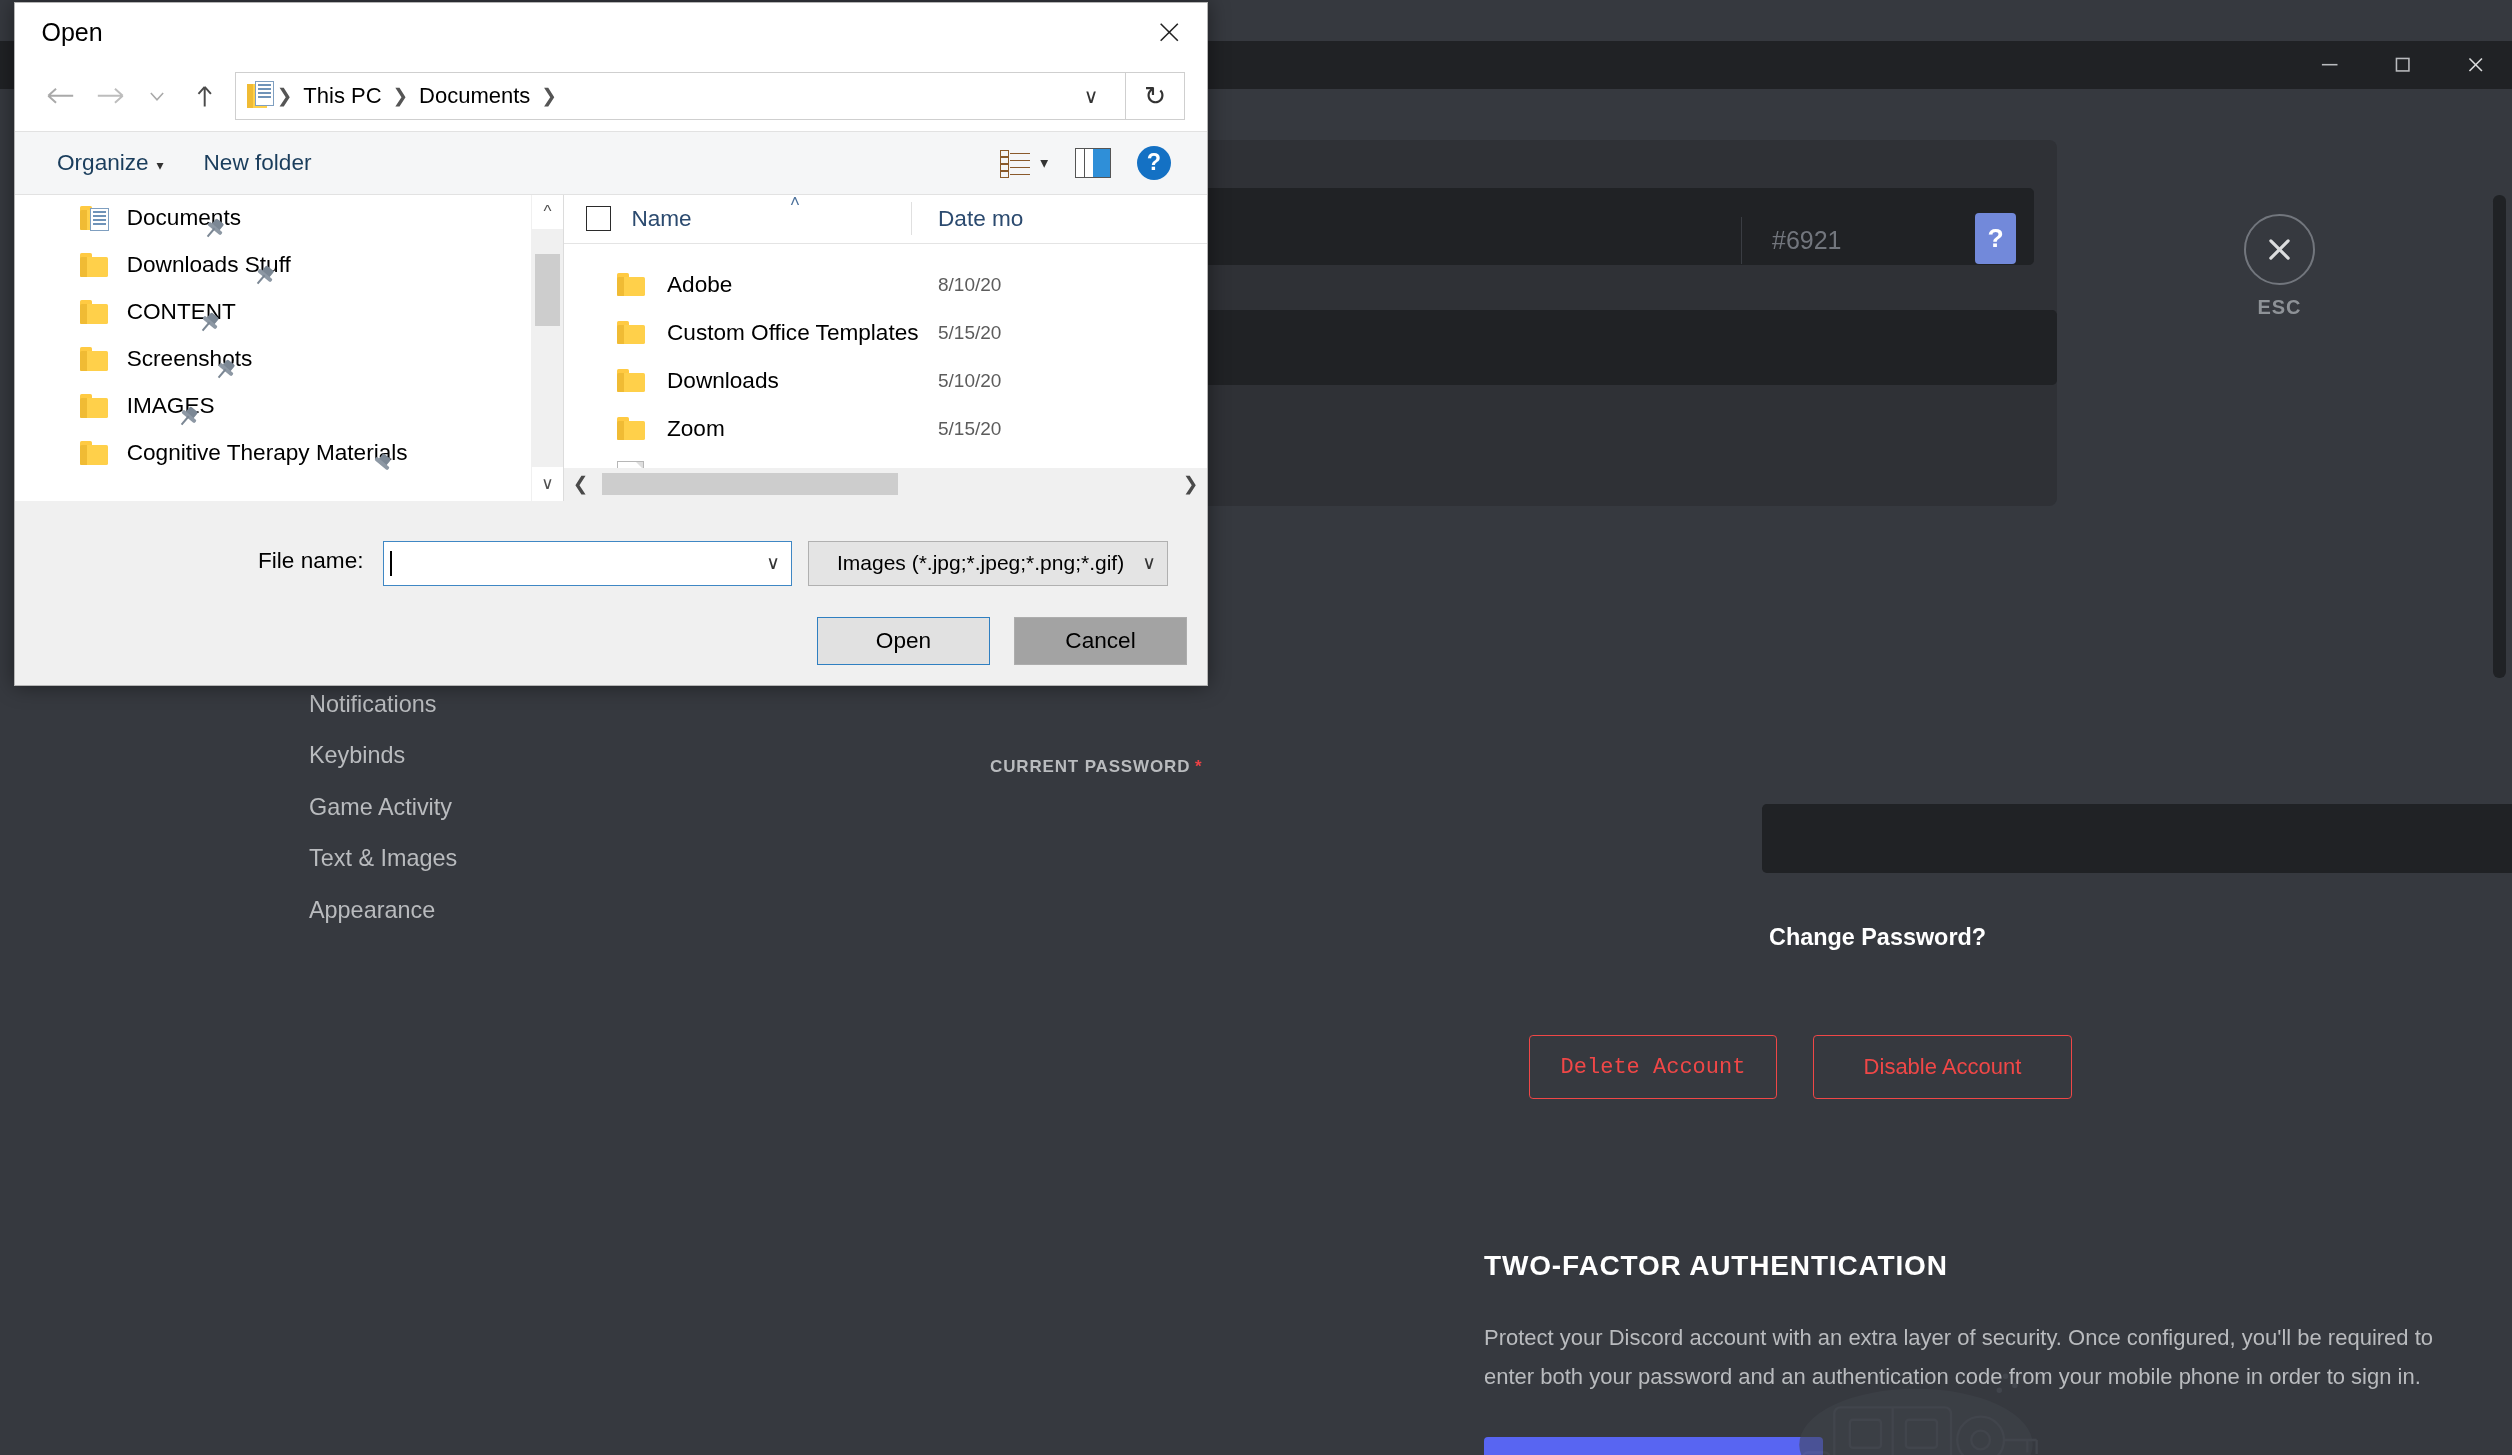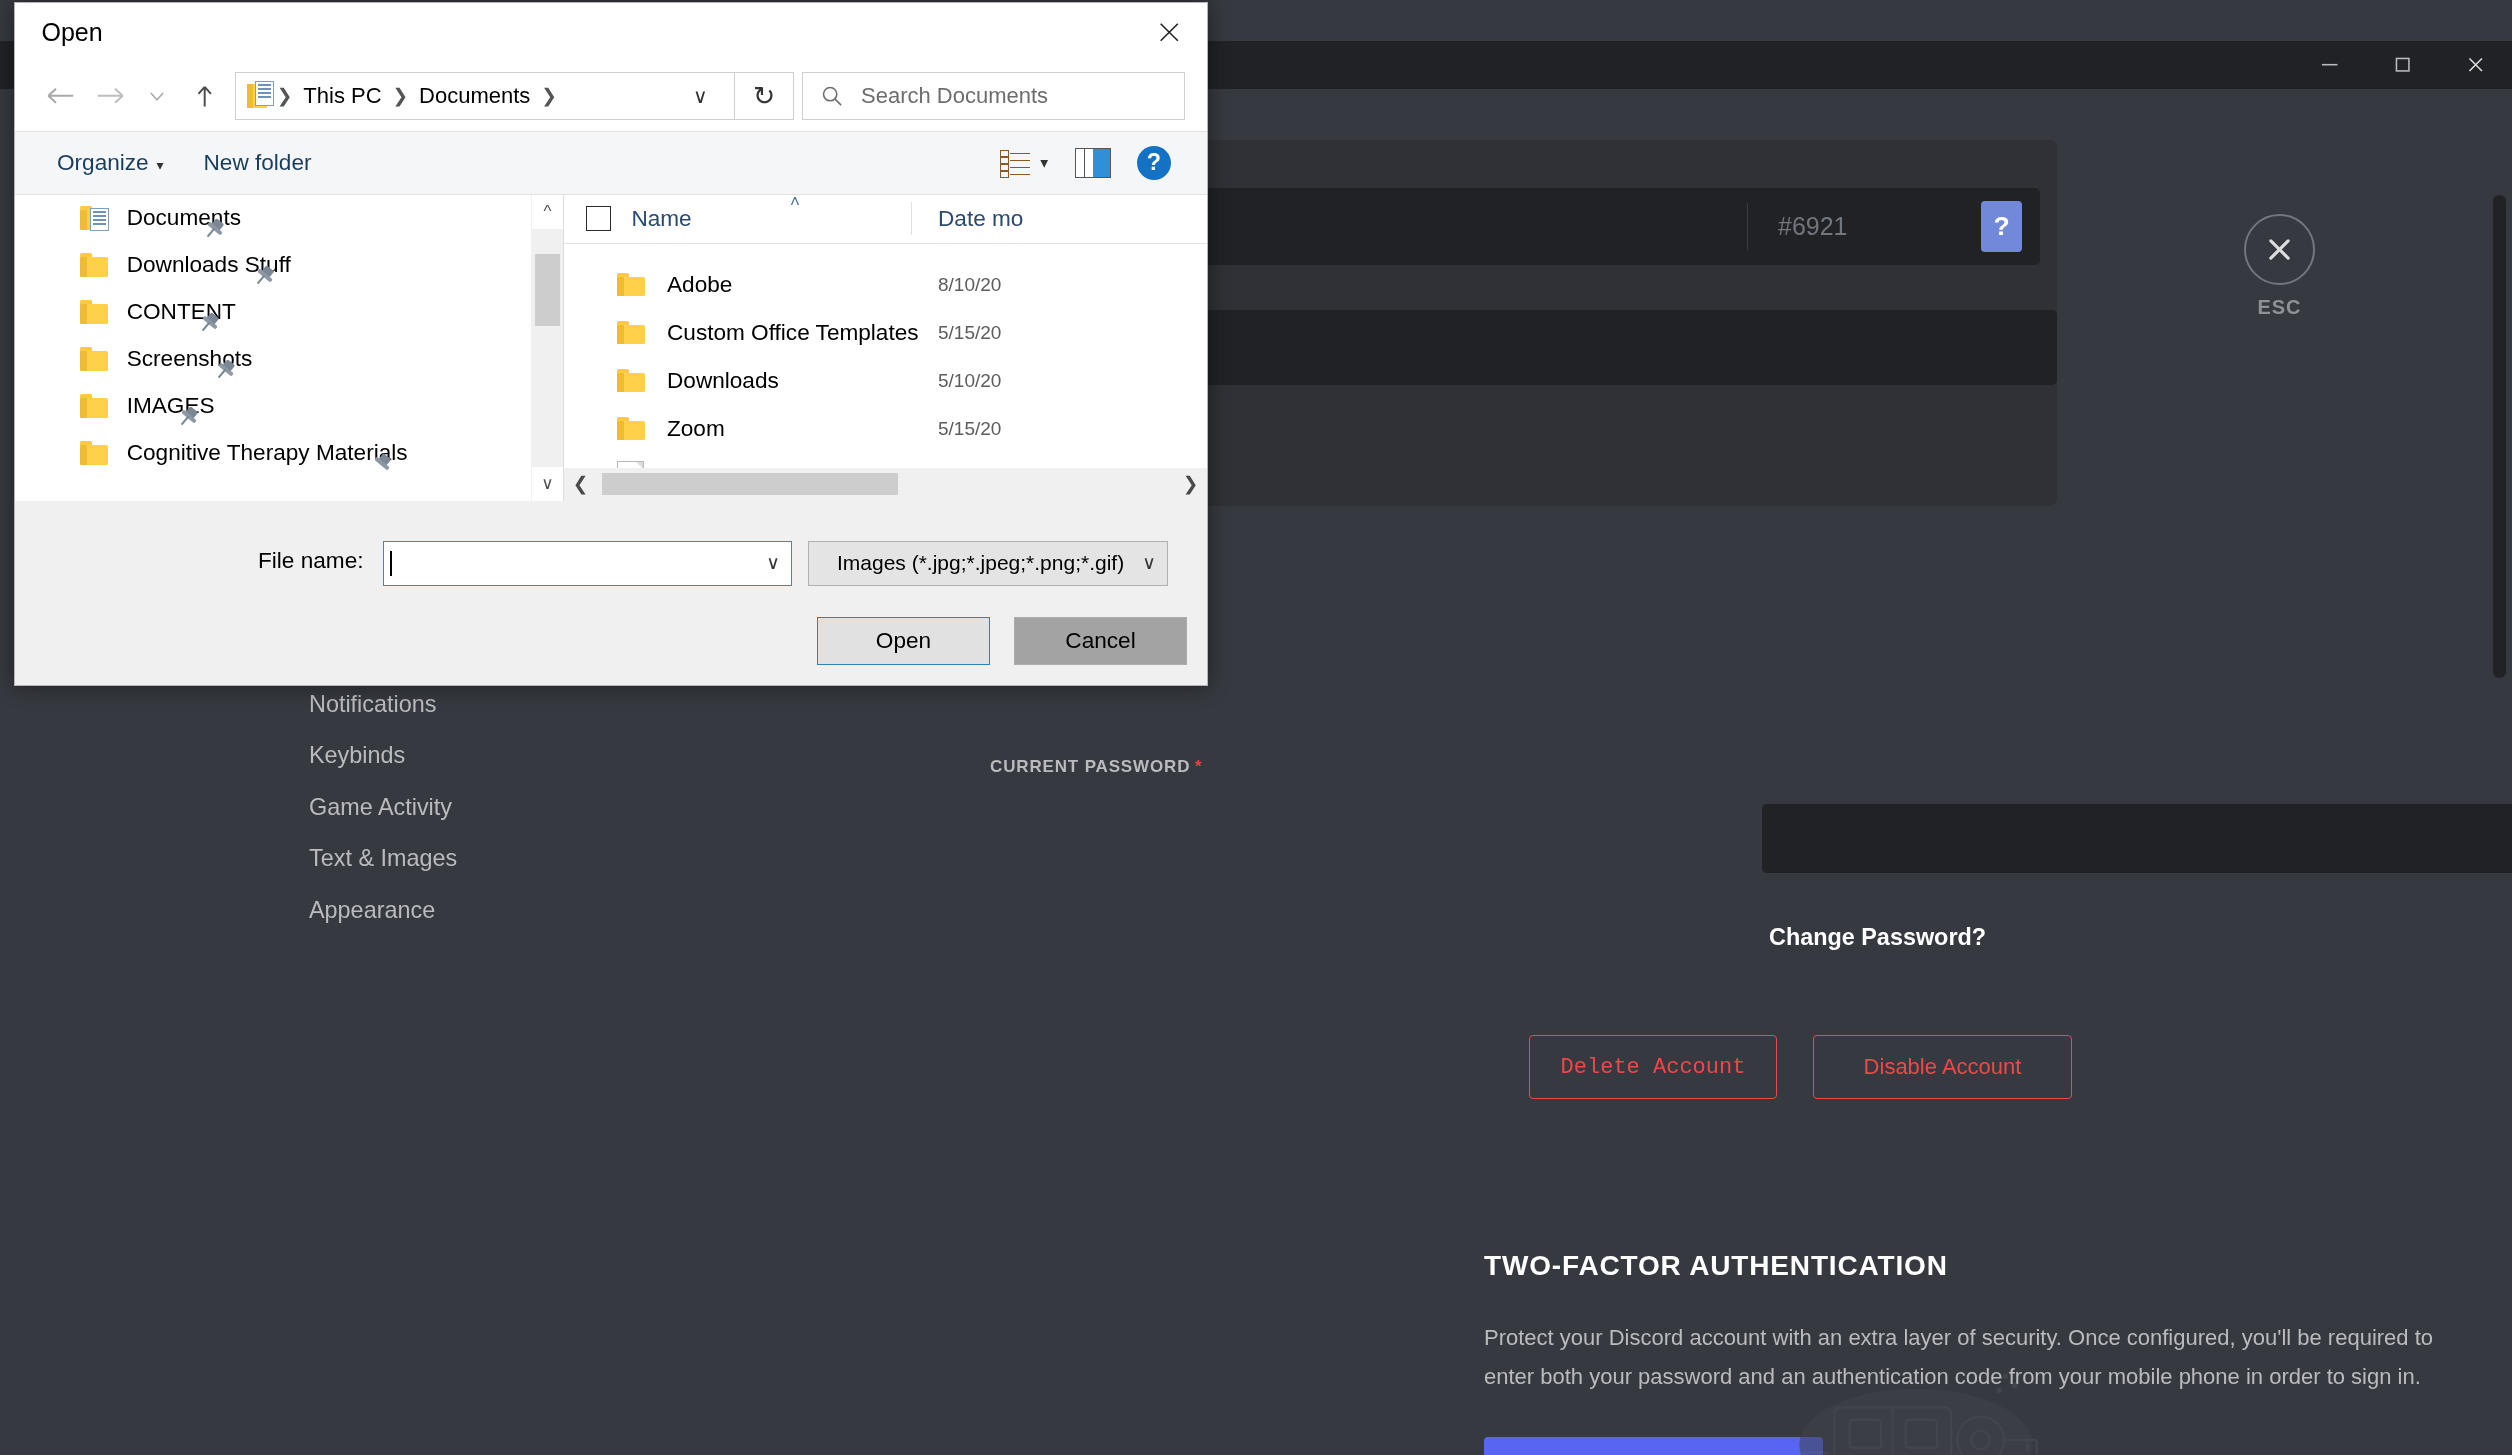--- a/index.html
+++ b/index.html
@@ -491,13 +491,6 @@
     </div>
     <div class="od-refresh">↻</div>
 
-    <div class="od-search">
-      <svg width="25" height="25" viewBox="0 0 32 32">
-        <circle cx="13" cy="13" r="8.5" stroke="#6d6d6d" stroke-width="2" fill="none"></circle>
-        <line x1="19" y1="19" x2="27" y2="27" stroke="#6d6d6d" stroke-width="2"></line>
-      </svg>
-      <input type="text" placeholder="Search Documents" style="">
-    </div>
   </div>
 
   <div class="od-toolbar">

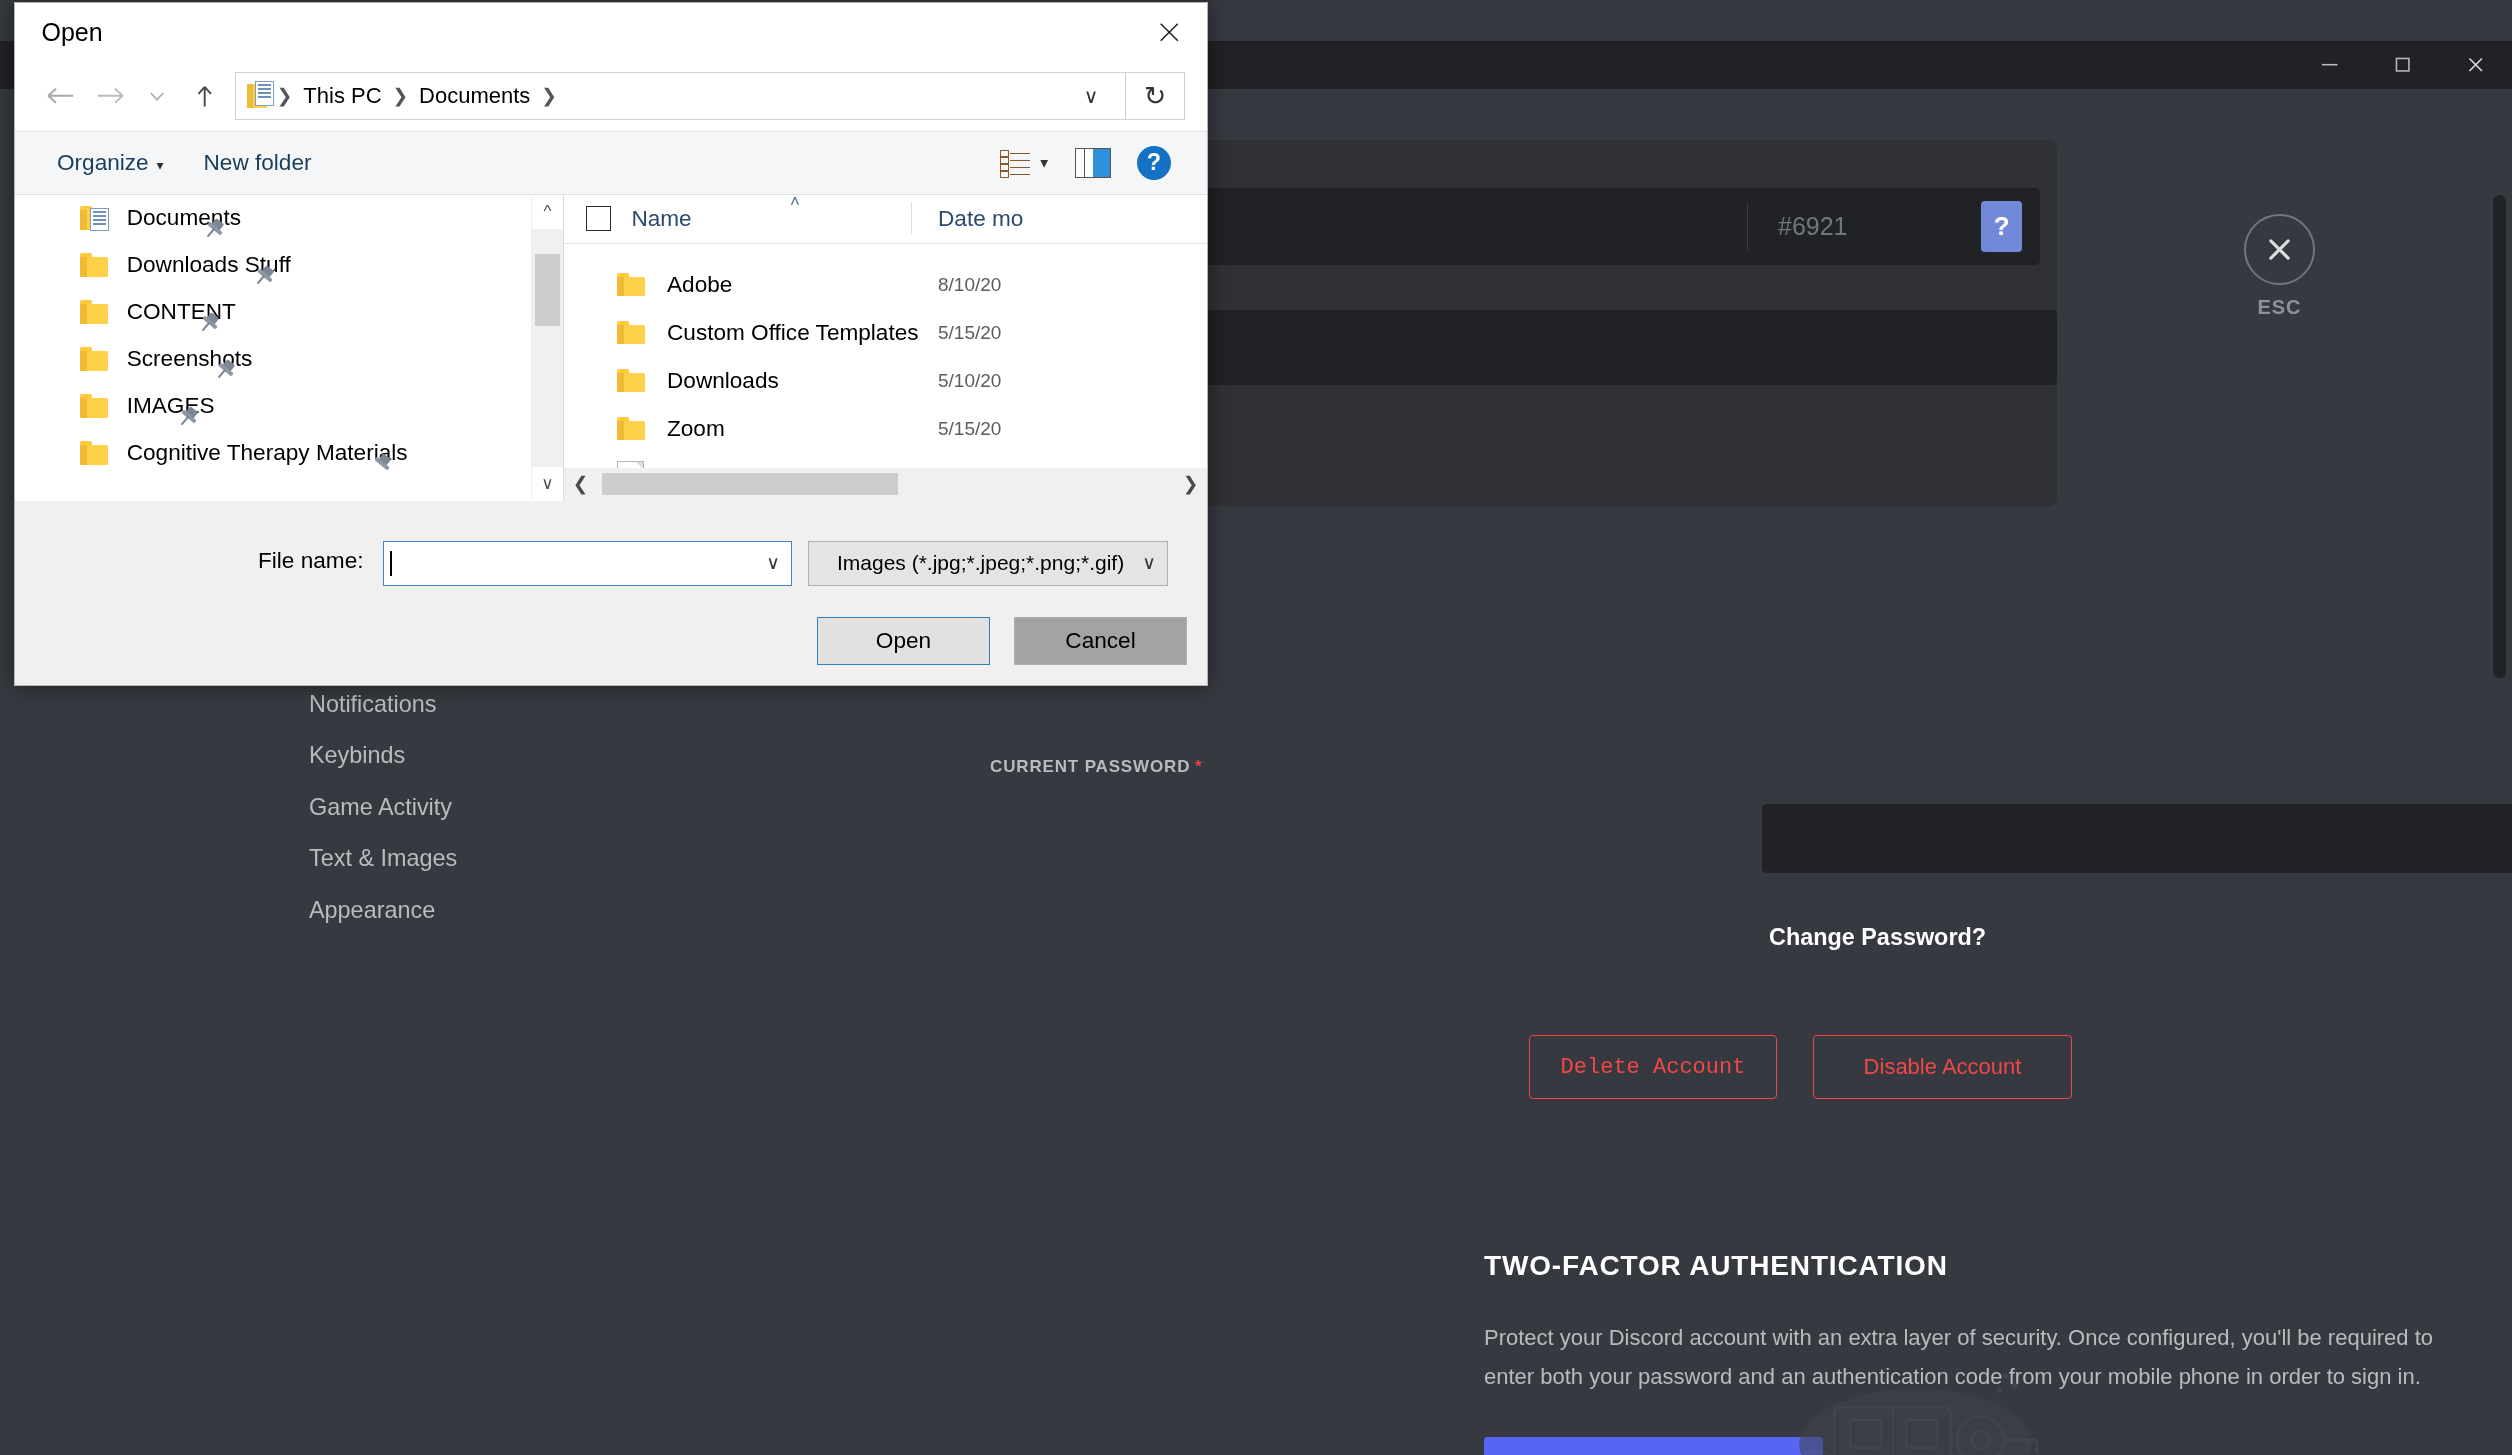--- a/index.html
+++ b/index.html
@@ -70,9 +70,9 @@
   .dc-field-label .req{color:#ed4245;margin-left:4.7px;}
 
   .dc-username-row{
-    position:absolute;left:47px;top:48px;width:1221px;height:75px;
+    position:absolute;left:41px;top:48px;width:1221px;height:75px;
     background:#202225;border:0.8px solid #202225;border-radius:4.7px;
-    display:flex;align-items:center;
+    display:flex;align-items:flex-end;
   }
   .dc-username-val{flex:1;padding-left:23.4px;font-size:25px;color:#dcddde;}
   .dc-discrim{

